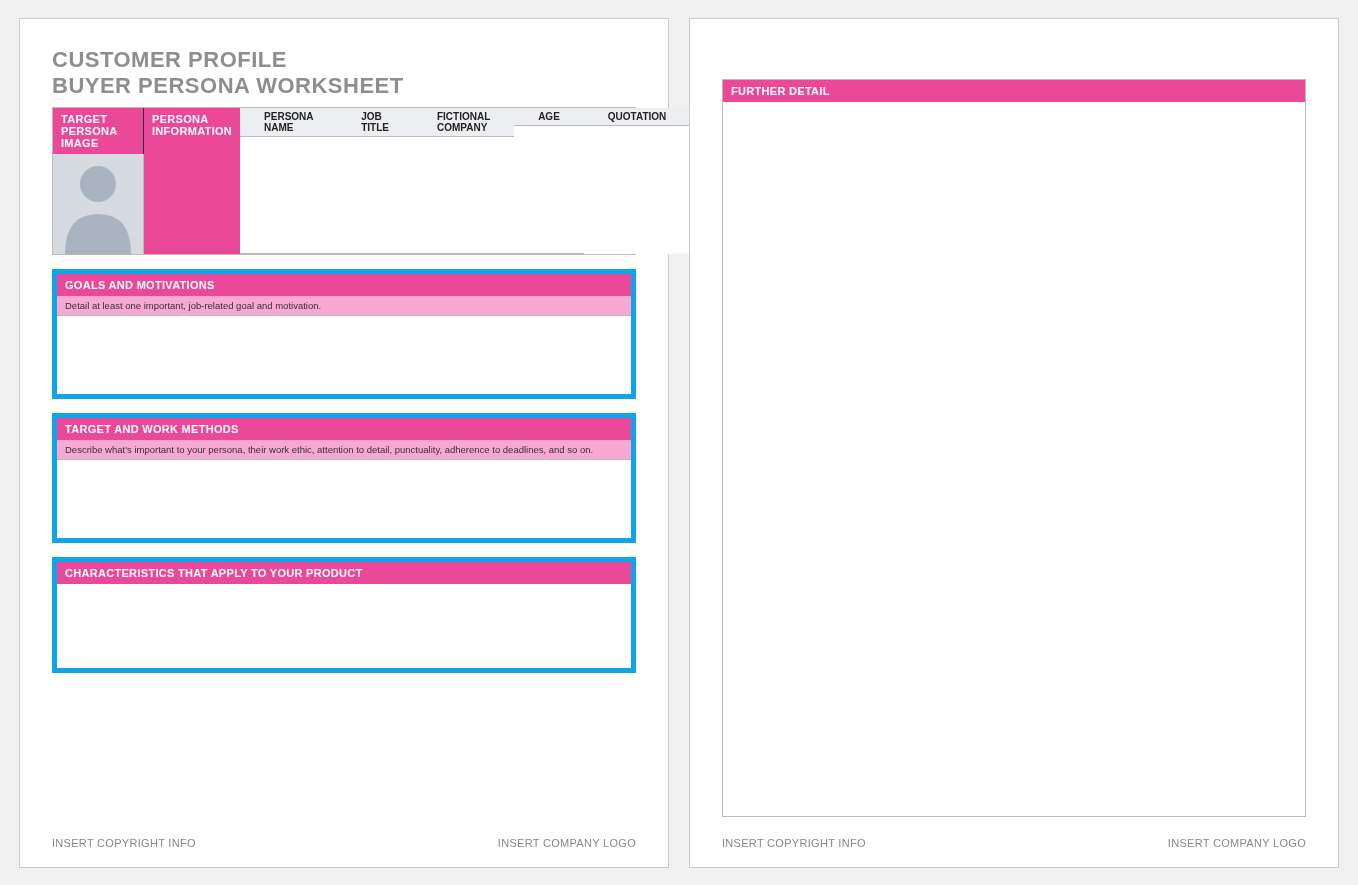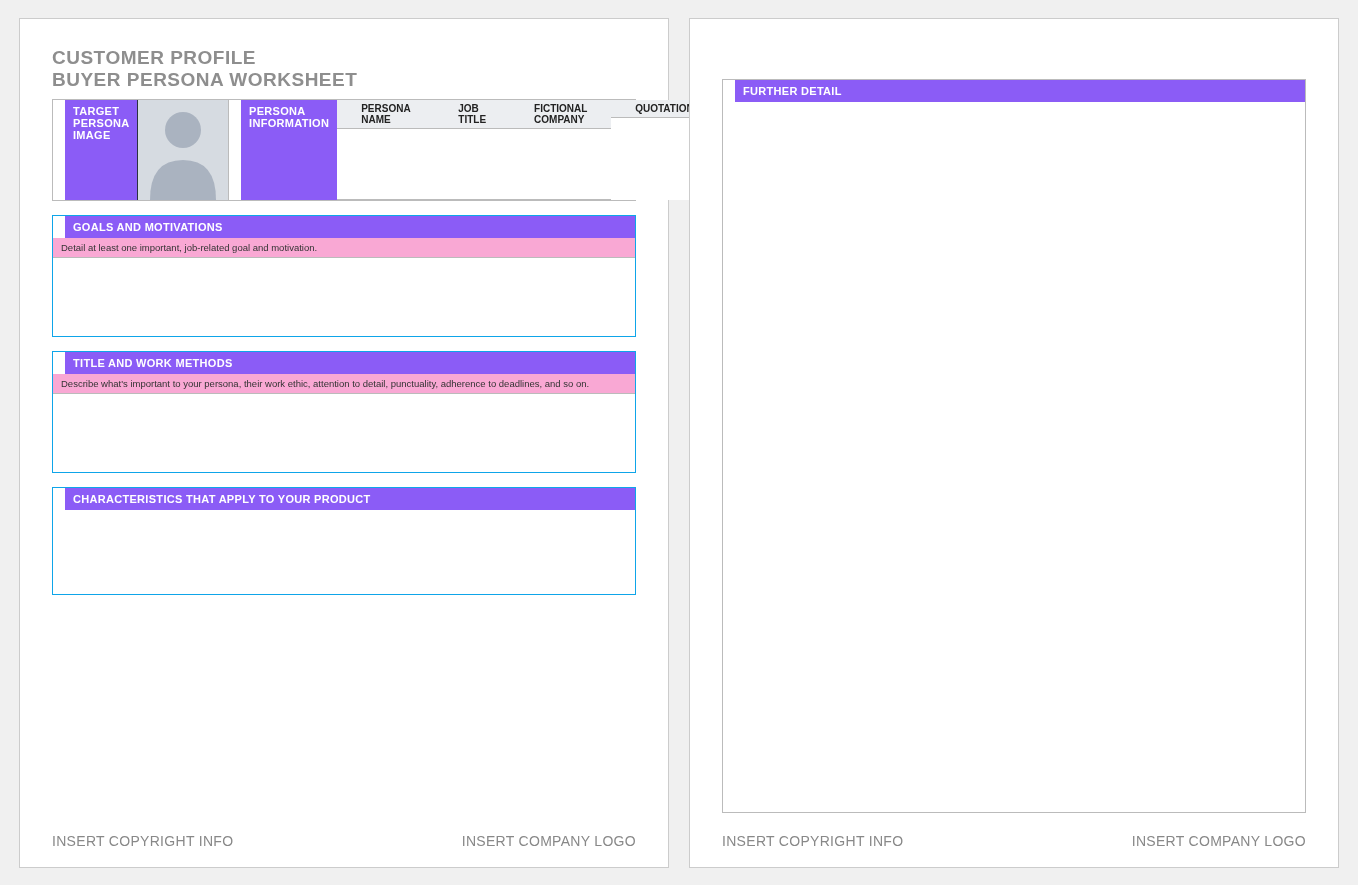--- a/index.html
+++ b/index.html
@@ -23,7 +23,7 @@
   }
   .title-block { margin-bottom: 8px; }
   .title-line {
-    font-size: 19px;
+    font-size: 22px;
     font-weight: bold;
     color: #8e8e8e;
     letter-spacing: 0.5px;

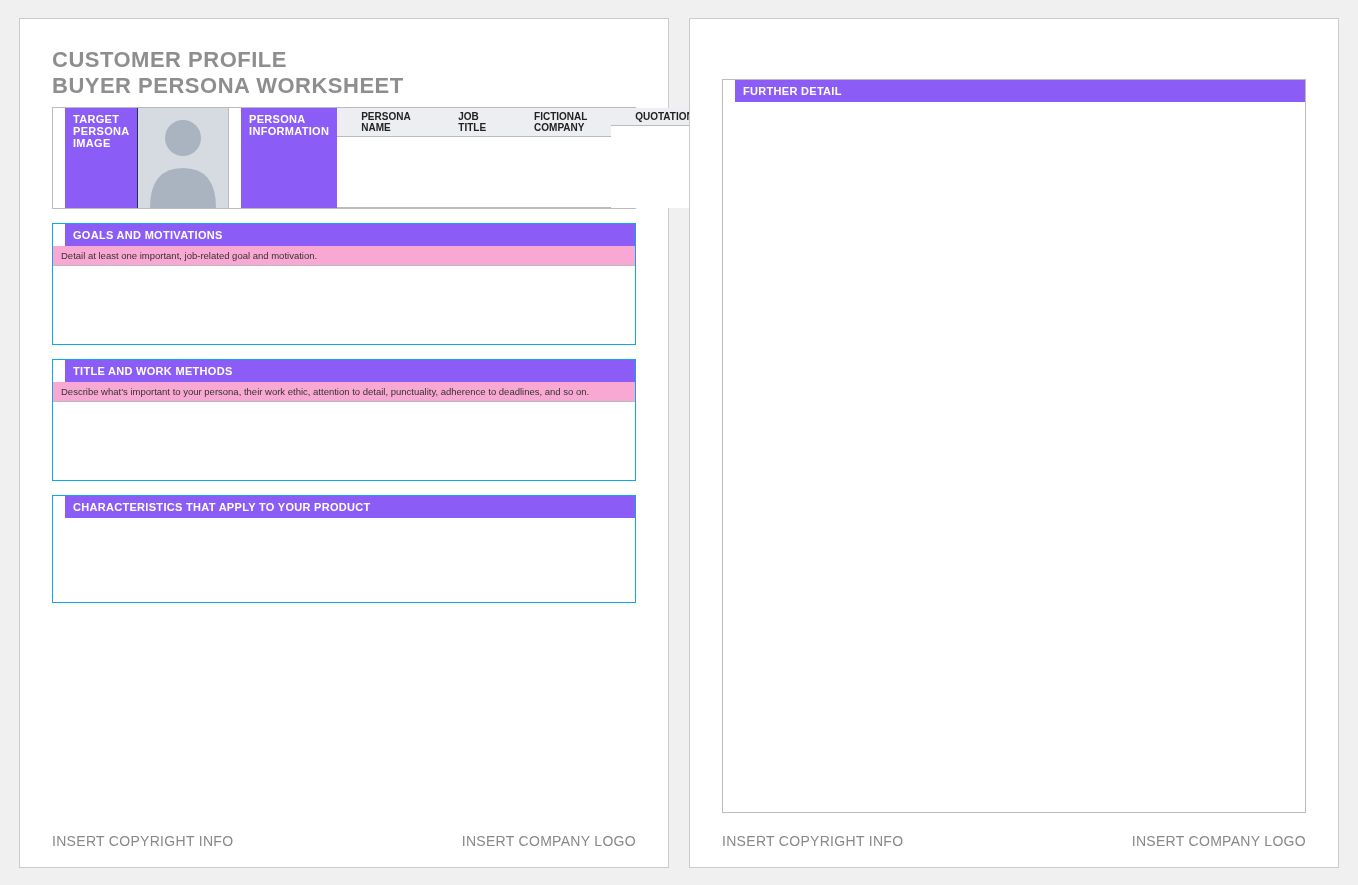--- a/index.html
+++ b/index.html
@@ -29,13 +29,12 @@
     letter-spacing: 0.5px;
   }
   .dark-header {
-    background: #8b5cf6;
+    background: #ec4899;
     color: #fff;
     font-size: 11px;
     font-weight: bold;
     padding: 5px 8px;
     letter-spacing: 0.3px;
-    margin-left: 12px;
   }
   .top-row {
     display: flex;

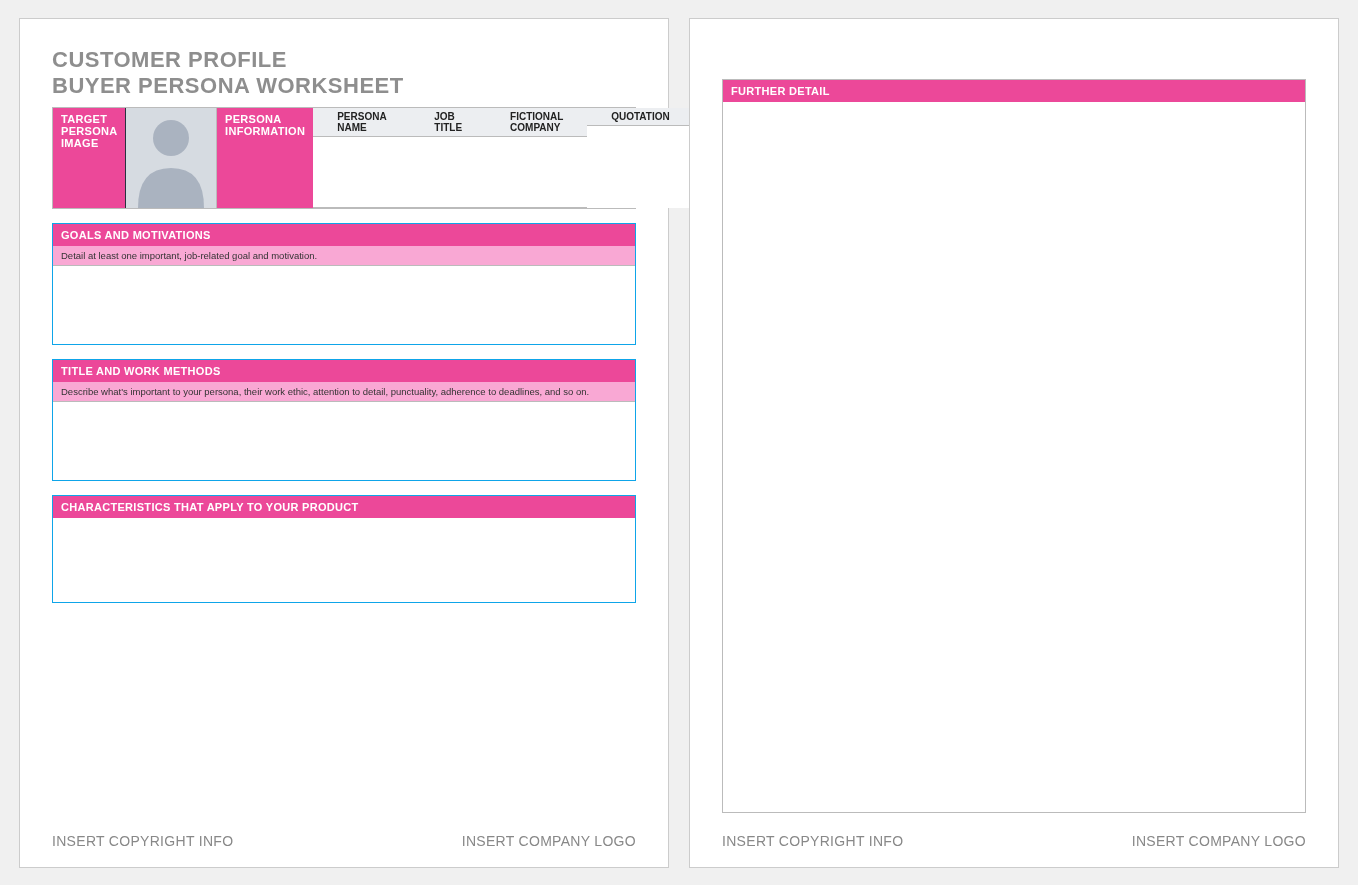--- a/index.html
+++ b/index.html
@@ -44,7 +44,7 @@
   .img-col {
     width: 198px;
     display: flex;
-    flex-direction: row;
+    flex-direction: column;
   }
   .img-col .dark-header { border-right: 1px solid #2a3140; }
   .img-placeholder {

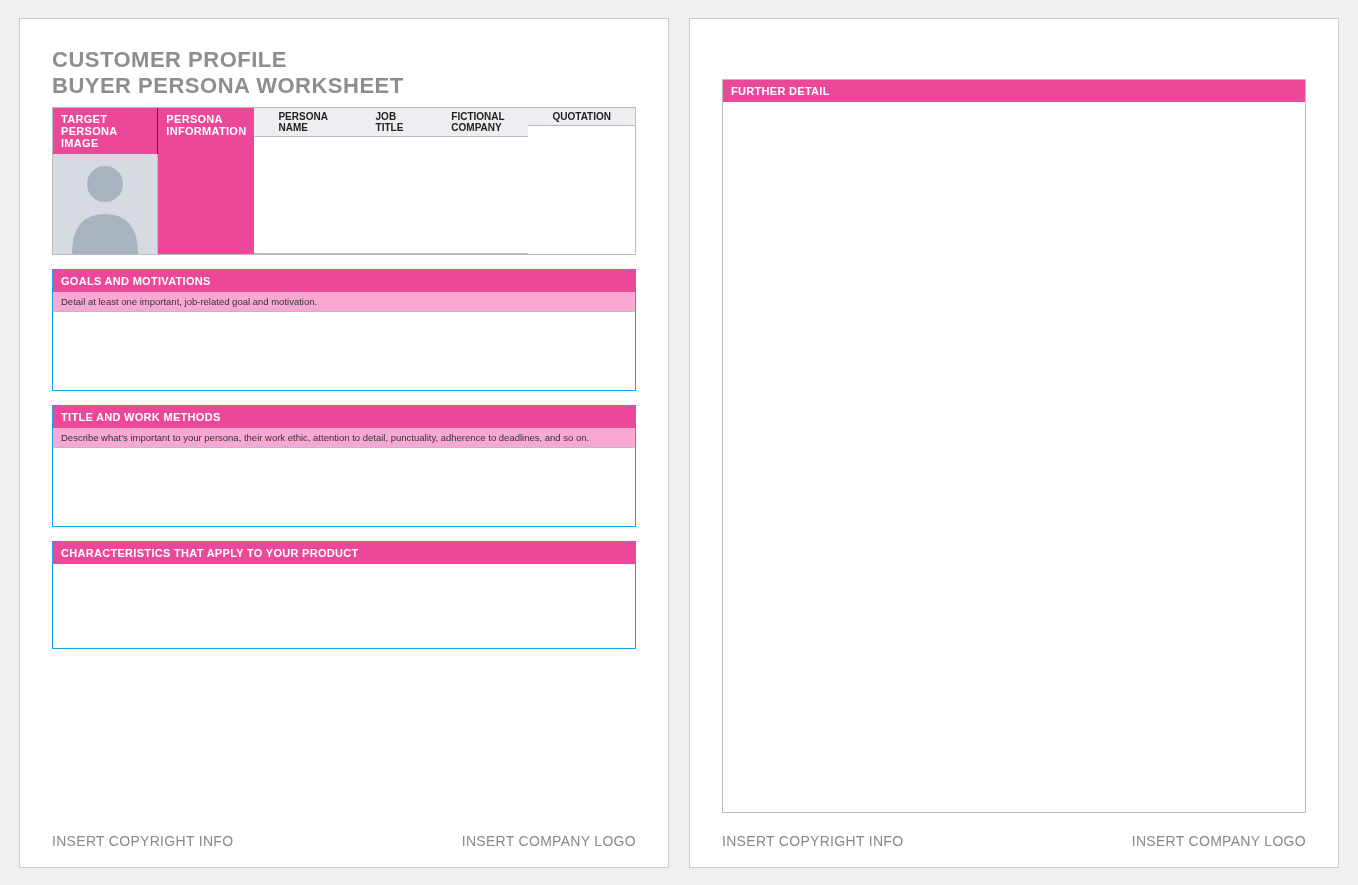--- a/index.html
+++ b/index.html
@@ -172,6 +172,12 @@
             <div class="field-input"></div>
           </div>
 
+          <div class="field-group">
+            <div class="field-label-row">
+              <span>AGE</span>
+            </div>
+            <div class="field-input"></div>
+          </div>
 
           <div class="field-group">
             <div class="field-label-row">

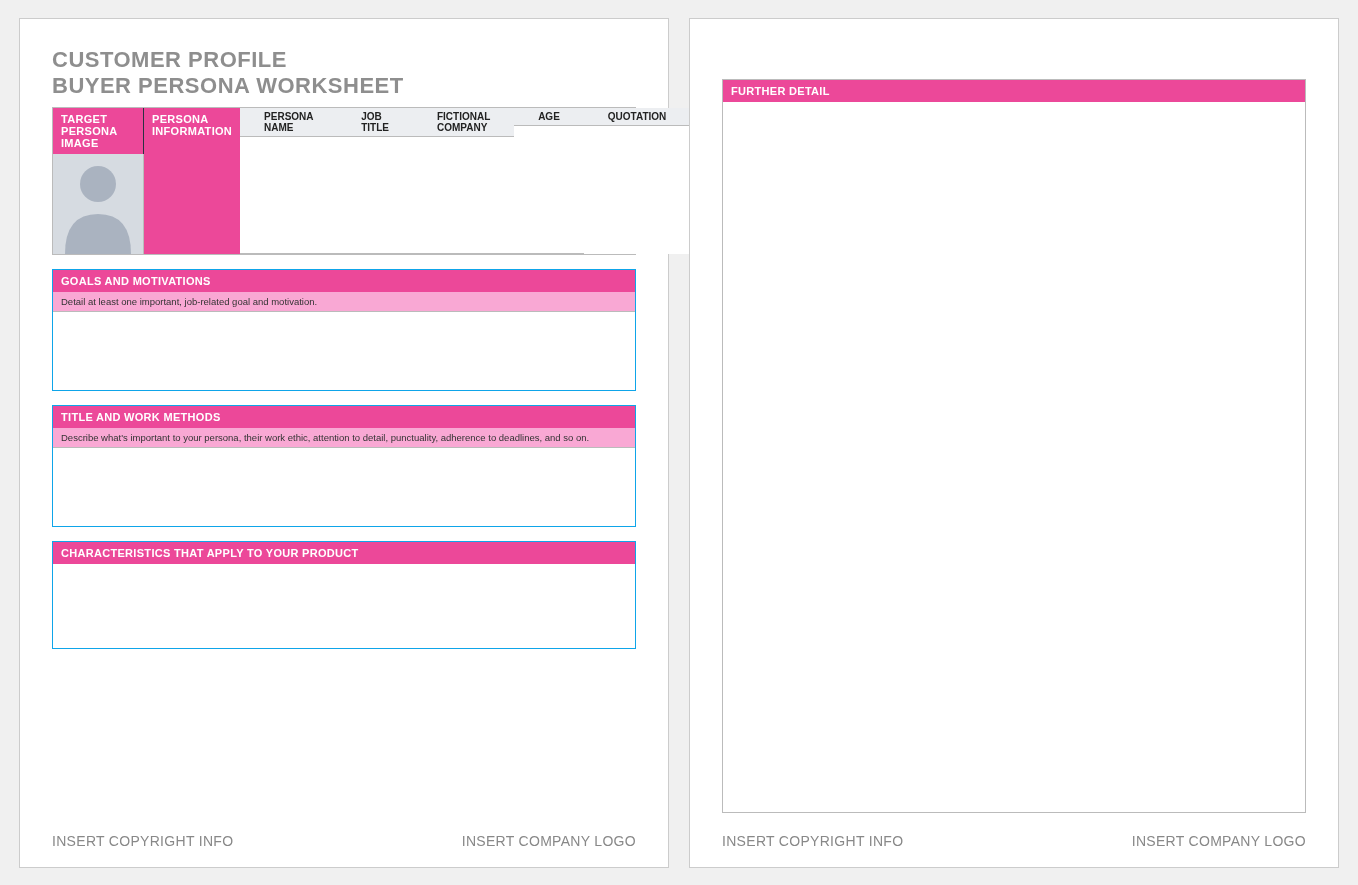--- a/index.html
+++ b/index.html
@@ -84,7 +84,7 @@
   .field-input.tall { flex:1; min-height:58px; }
   .top-row-wrap { border-bottom:1px solid #bbb; margin-bottom:14px;}
   .section {
-    border: 1px solid #0ea5e9;
+    border: 5px solid #0ea5e9;
     margin-bottom: 14px;
     display:flex;
     flex-direction:column;

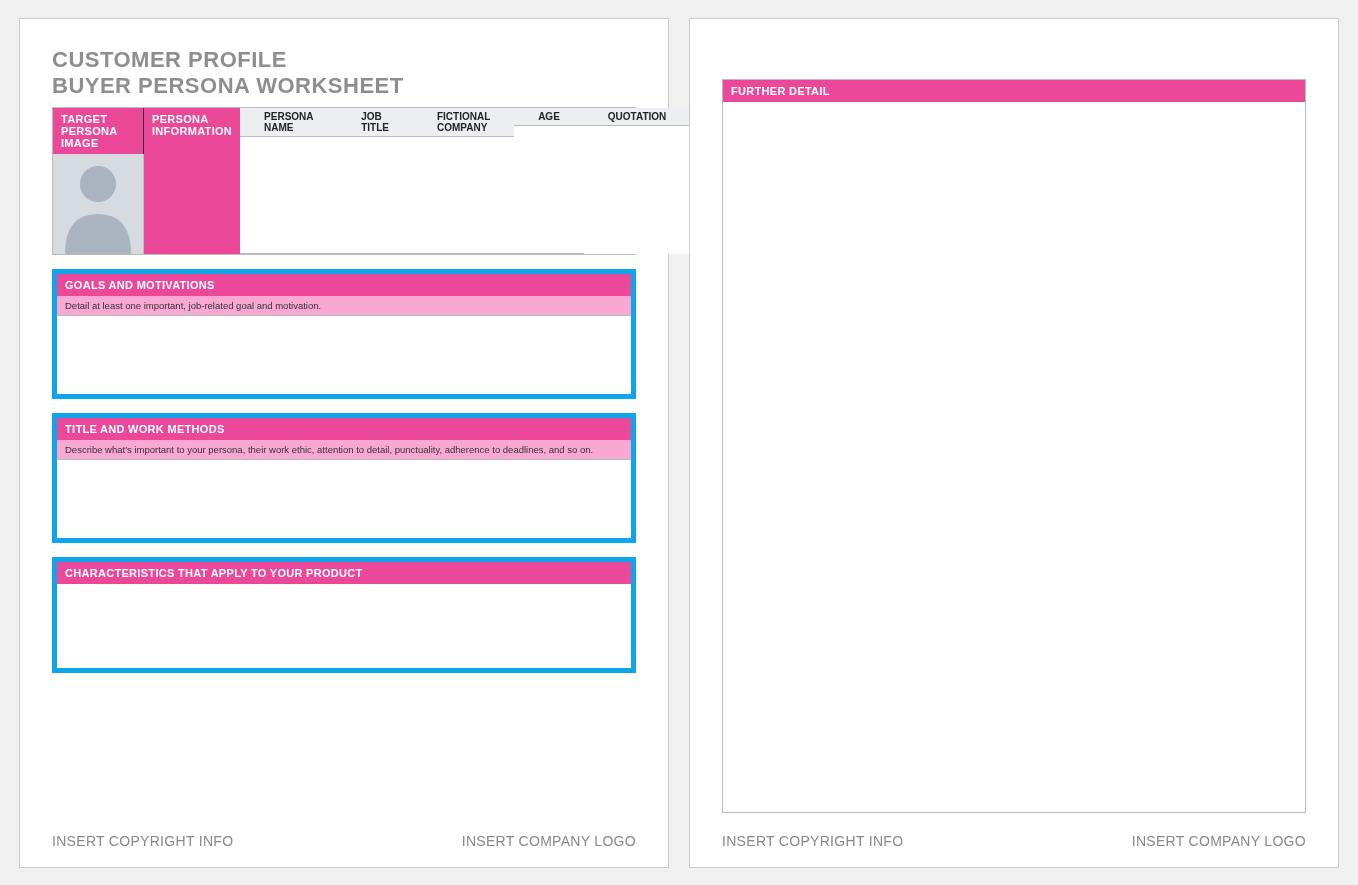--- a/index.html
+++ b/index.html
@@ -196,7 +196,7 @@
     </div>
 
     <div class="section">
-      <div class="dark-header">TITLE AND WORK METHODS</div>
+      <div class="dark-header">TARGET AND WORK METHODS</div>
       <div class="hint-row">Describe what's important to your persona, their work ethic, attention to detail, punctuality, adherence to deadlines, and so on.</div>
       <div class="body-area"></div>
     </div>

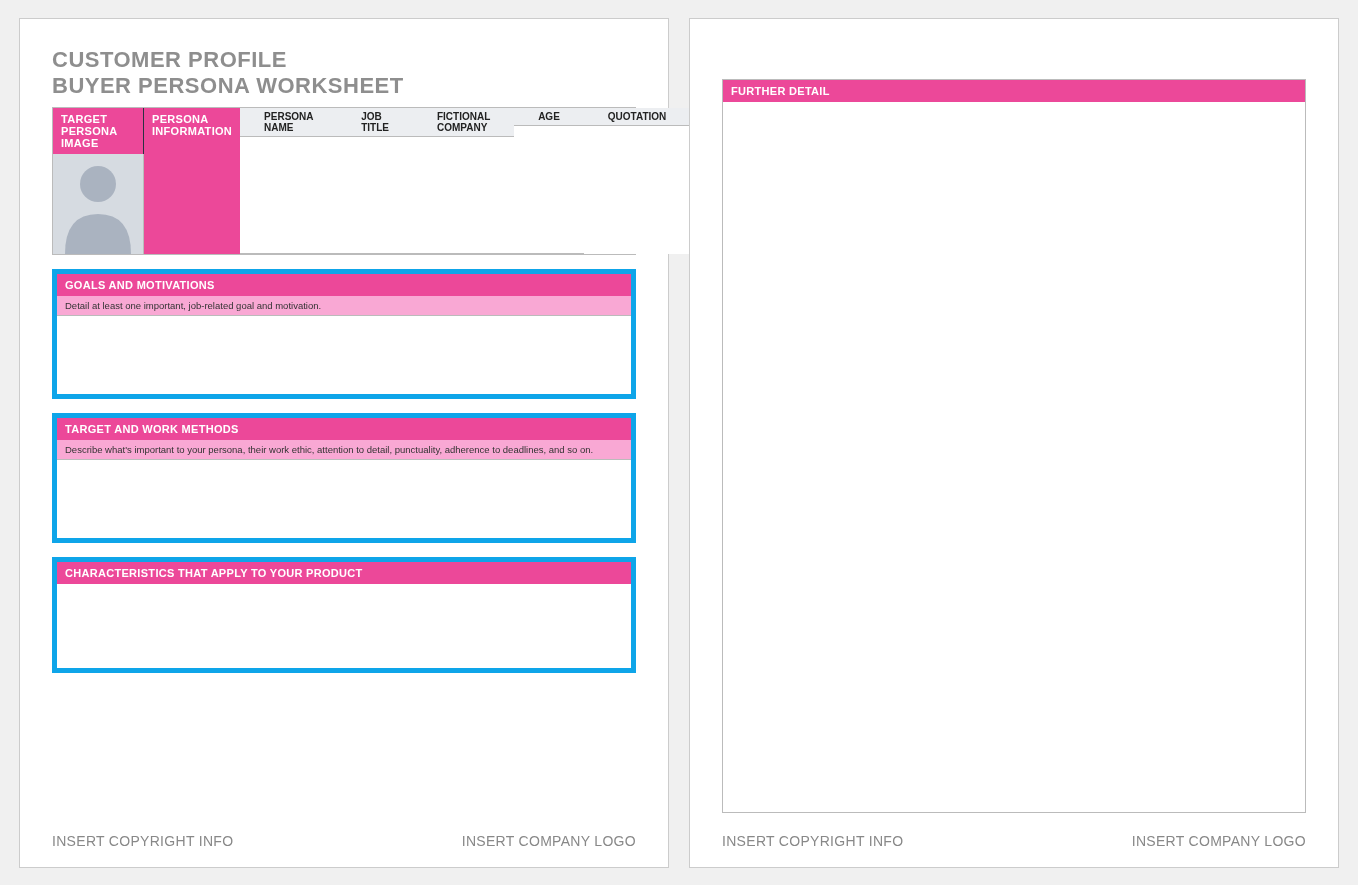--- a/index.html
+++ b/index.html
@@ -105,7 +105,7 @@
   .footer {
     display:flex;
     justify-content:space-between;
-    font-size:14px;
+    font-size:11px;
     color:#888;
     letter-spacing:0.3px;
     margin-top:auto;

